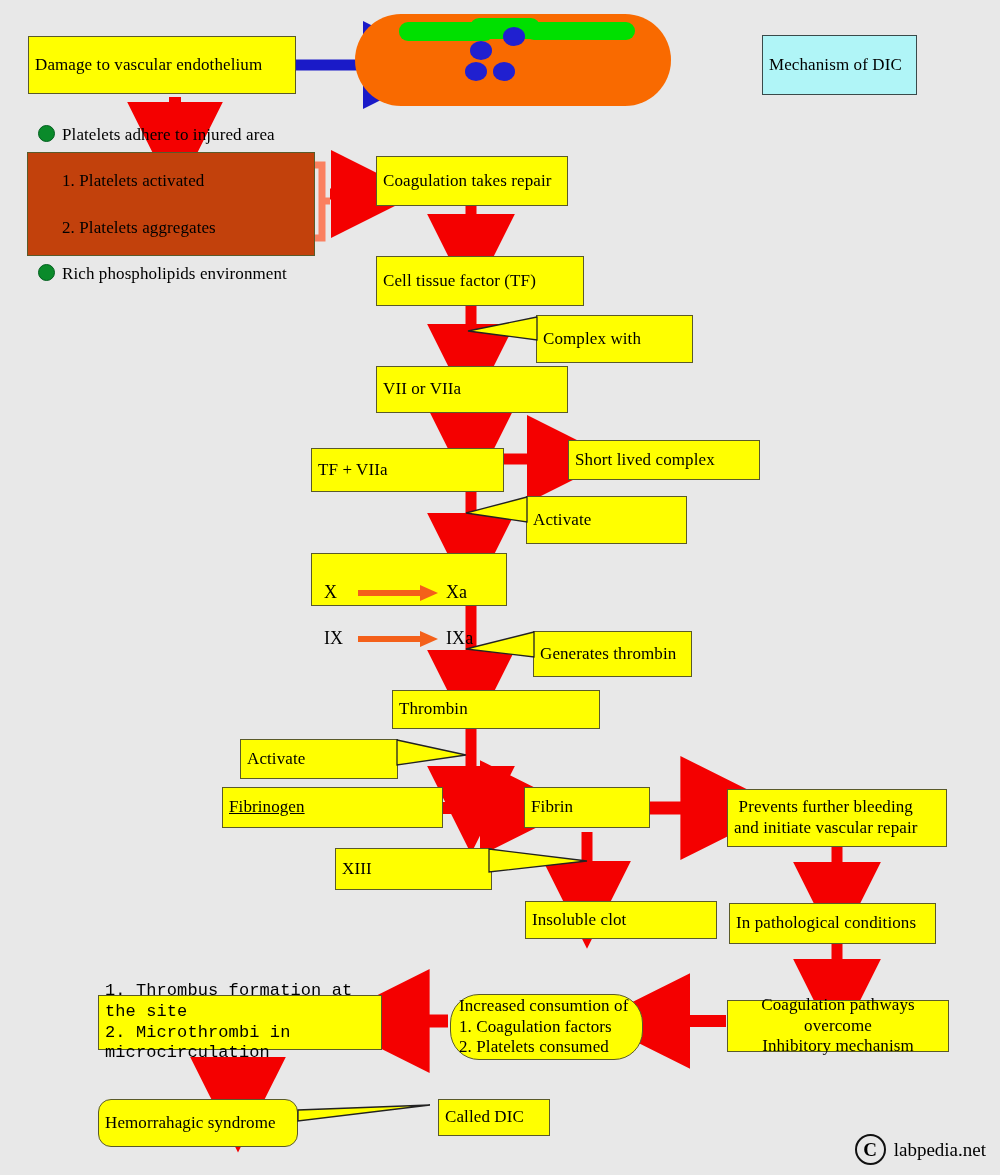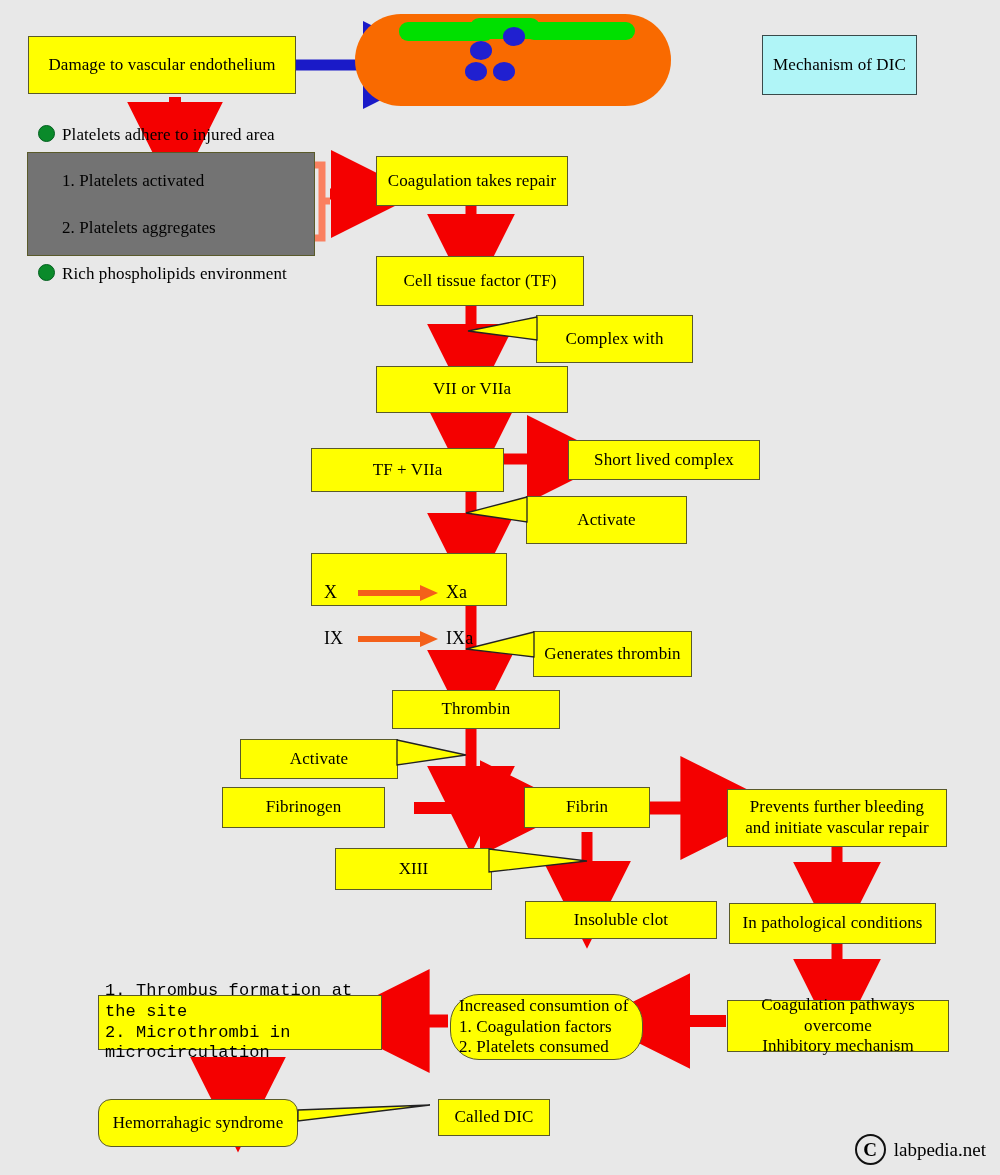--- a/index.html
+++ b/index.html
@@ -22,7 +22,7 @@
     box-sizing:border-box;
     display:flex;
     align-items:center;
-    justify-content:center;
+    justify-content:flex-start;
     text-align:center;
     font-size:17px;
     line-height:1.22;

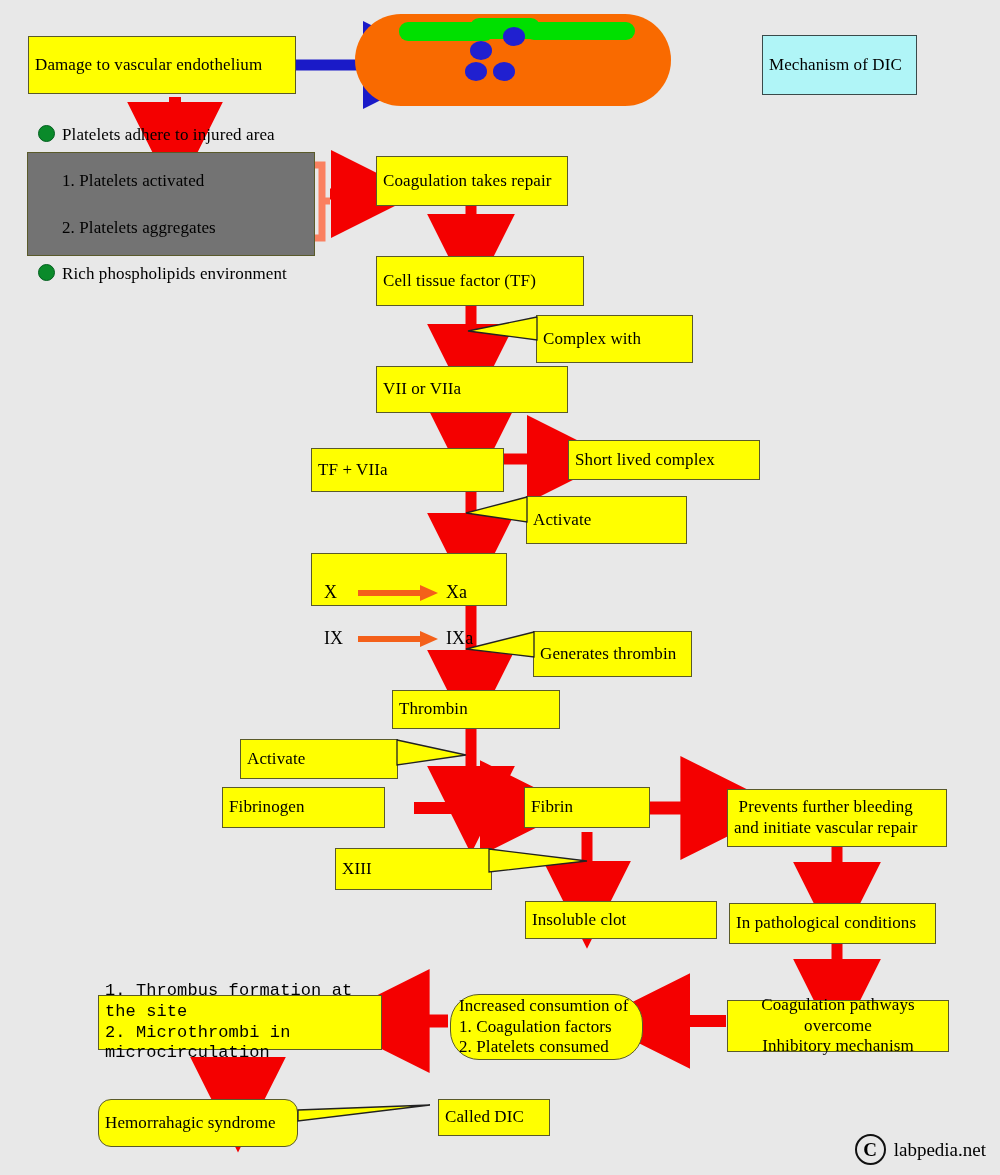--- a/index.html
+++ b/index.html
@@ -32,7 +32,7 @@
     white-space:pre-line;
   }
   .box.left{justify-content:flex-start;text-align:left;}
-  .box.pale{background:#737373;}
+  .box.pale{background:#c2410c;}
   .box.cyan{background:#b0f5f7;border:1px solid #3a4a4a;}
 
   

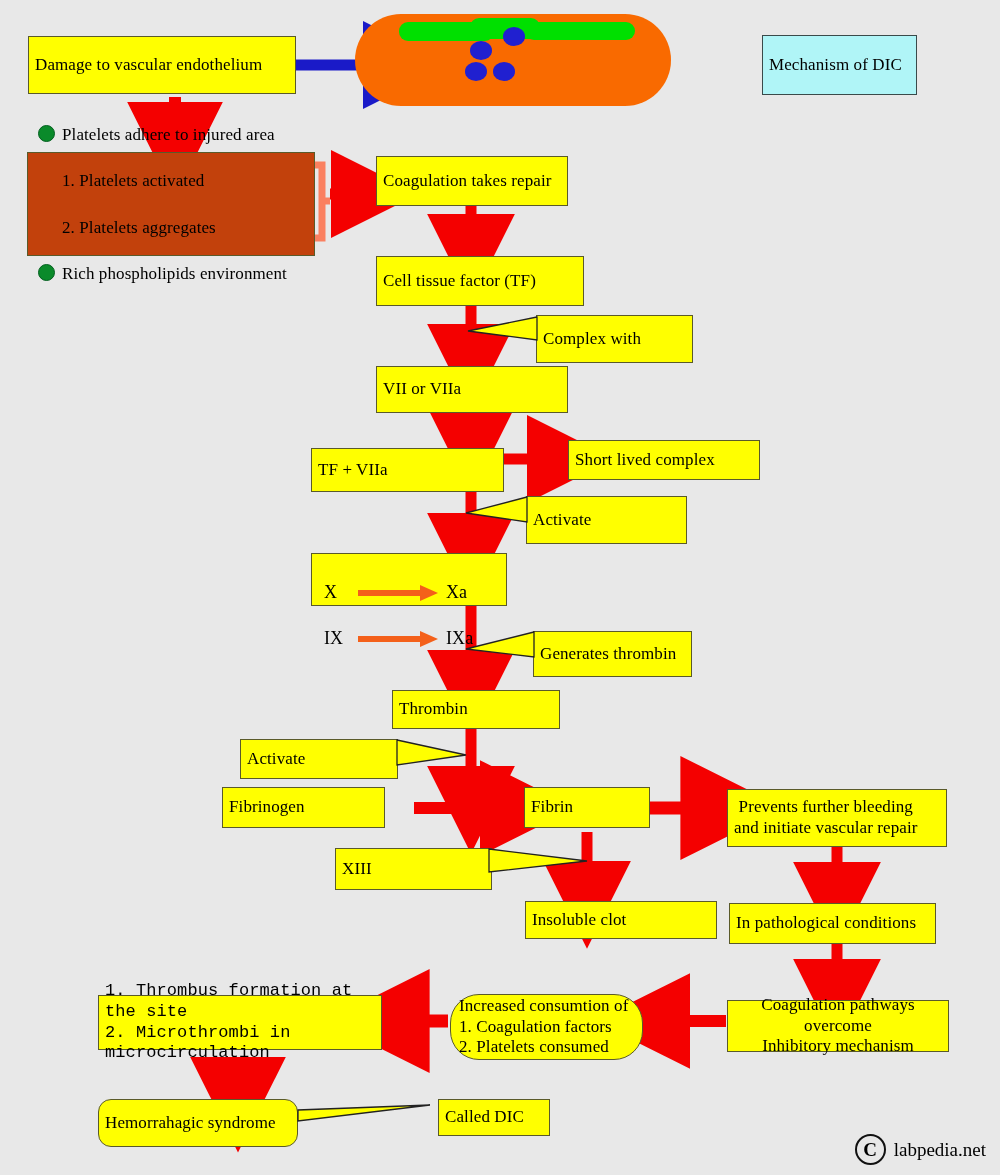--- a/index.html
+++ b/index.html
@@ -273,7 +273,7 @@
     <span>Generates thrombin</span>
   </div>
 
-  <div class="box" style="left:392px;top:690px;width:168px;height:39px;">
+  <div class="box" style="left:392px;top:690px;width:208px;height:39px;">
     <span>Thrombin</span>
   </div>
 

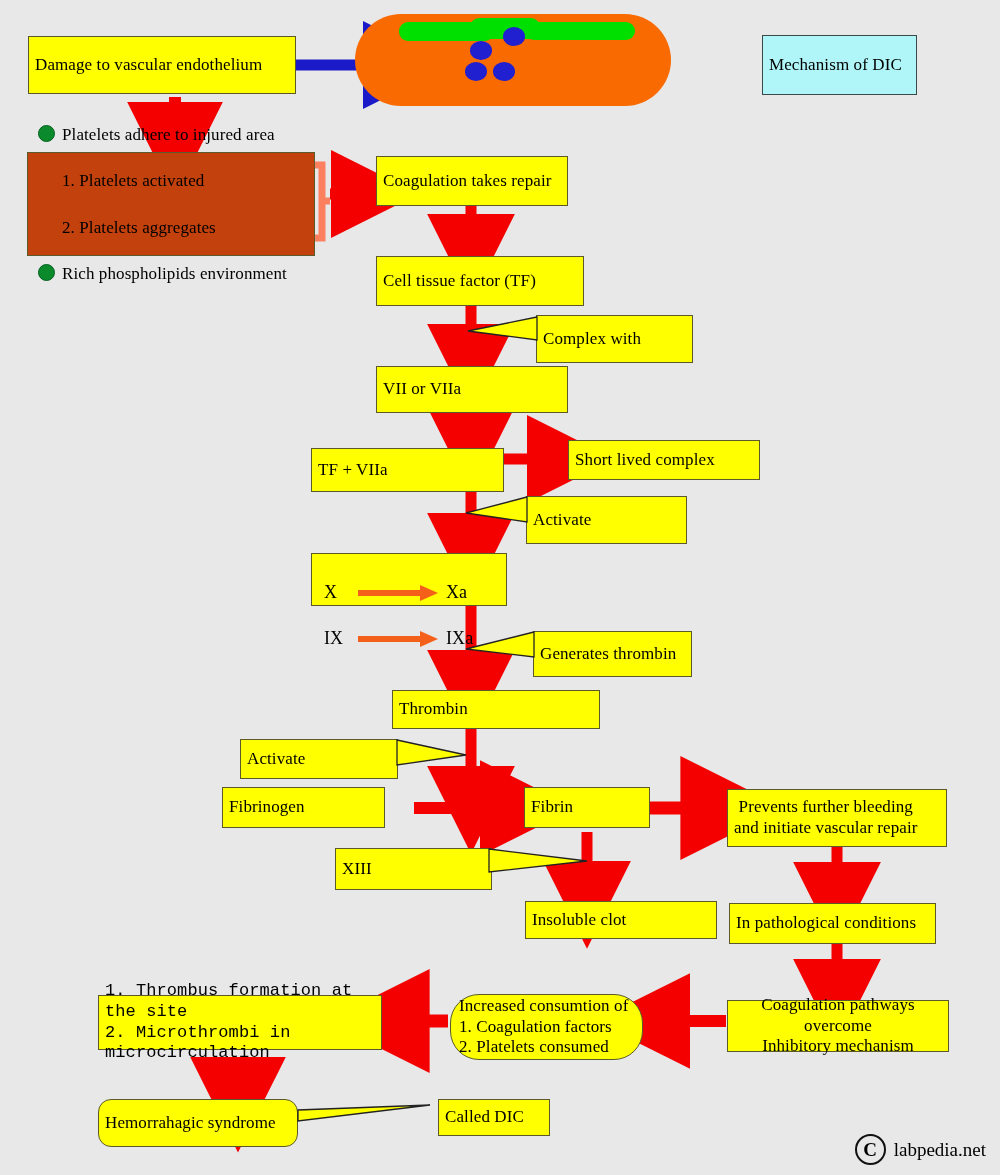--- a/index.html
+++ b/index.html
@@ -281,7 +281,7 @@
     <span>Activate</span>
   </div>
 
-  <div class="box" style="left:222px;top:787px;width:163px;height:41px;">
+  <div class="box" style="left:222px;top:787px;width:221px;height:41px;text-decoration:underline;">
     <span>Fibrinogen</span>
   </div>
 

